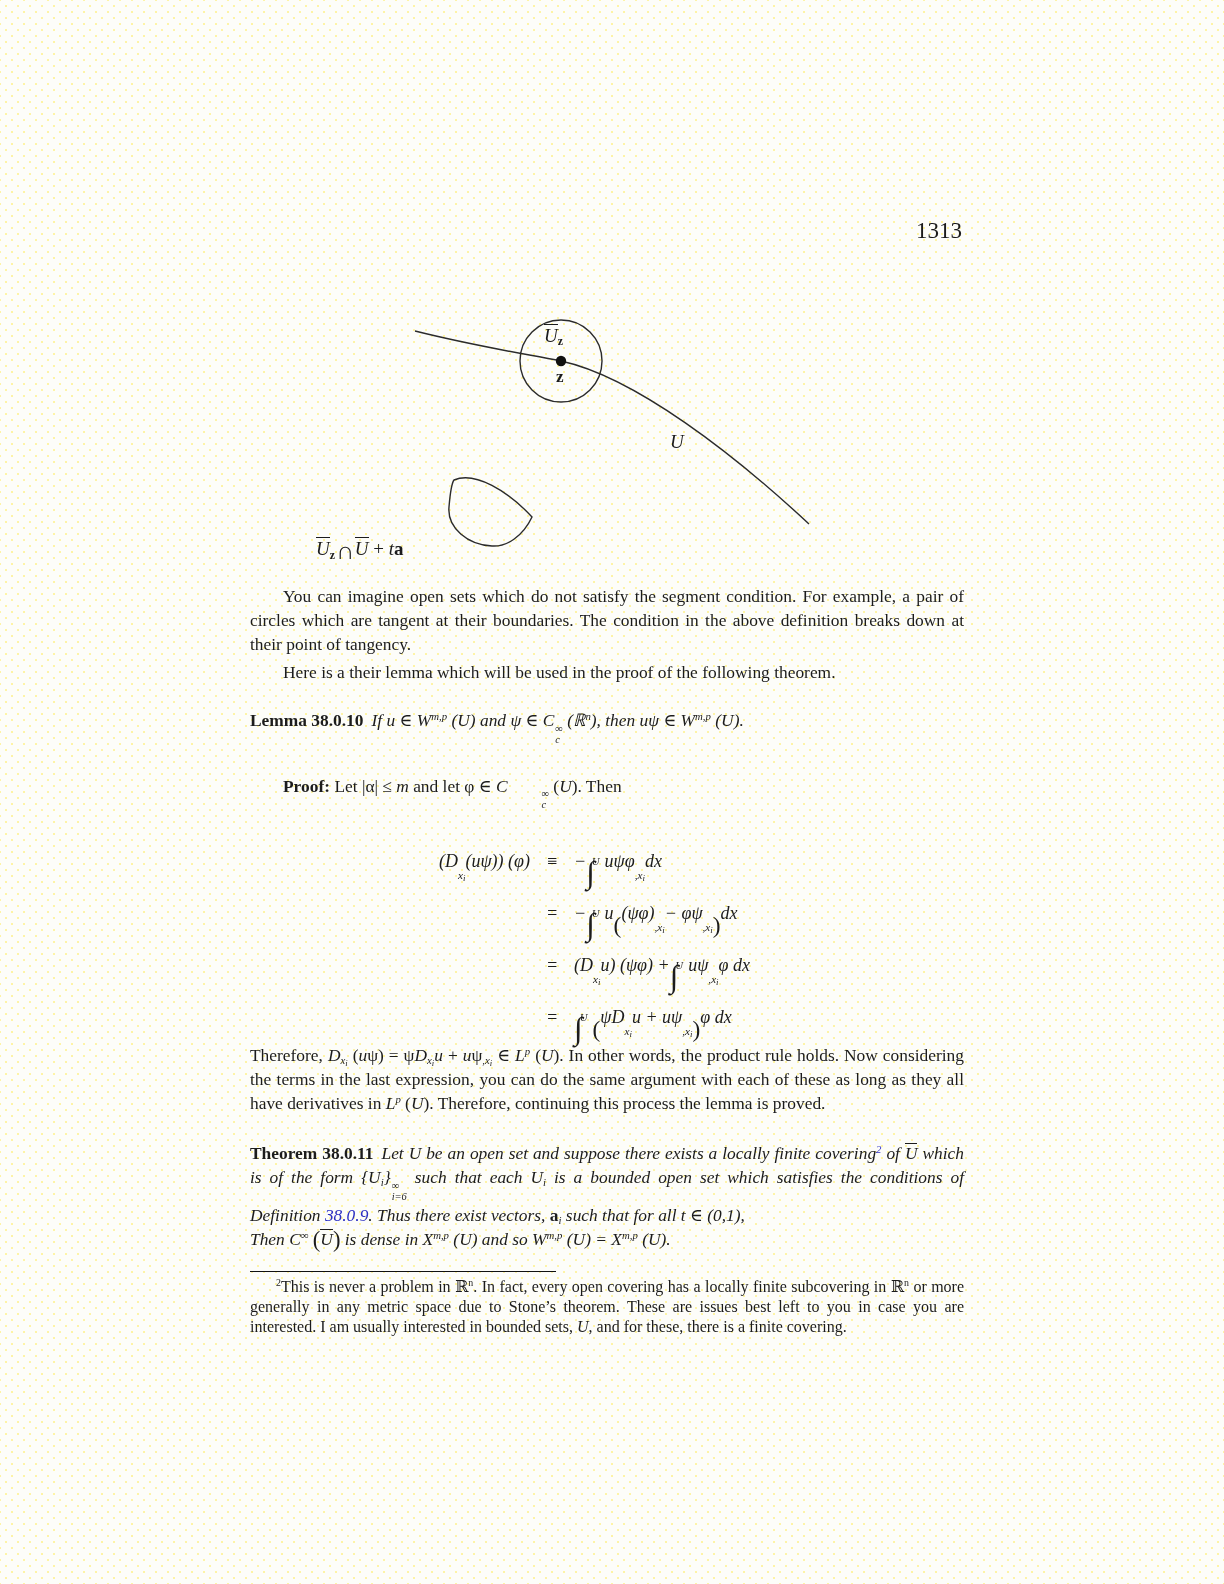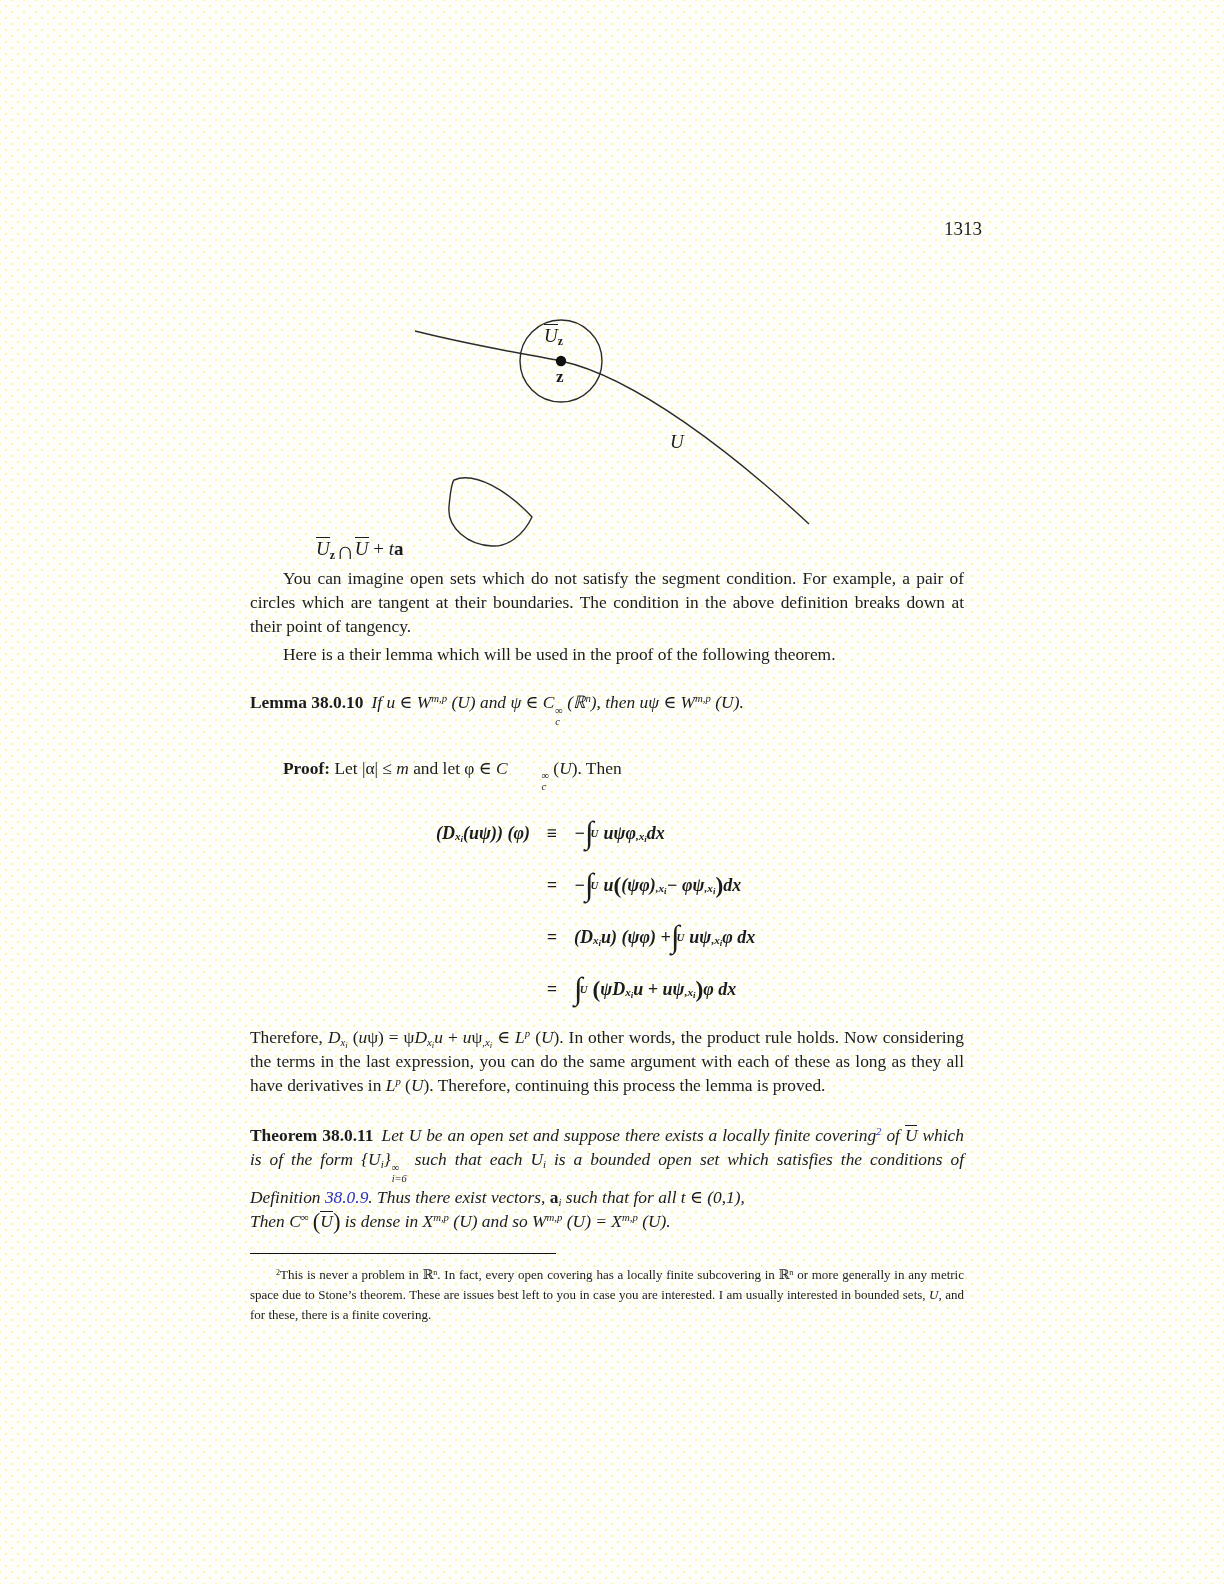--- a/index.html
+++ b/index.html
@@ -16,7 +16,7 @@
     position:relative;
     overflow:hidden;
   }
-  .pagenum{ position:absolute; left:944px; top:218px; font-size:19px; }
+  .pagenum{ position:absolute; left:916px; top:218px; font-size:23px; }
 
   
   .fig-svg{ position:absolute; left:300px; top:295px; }

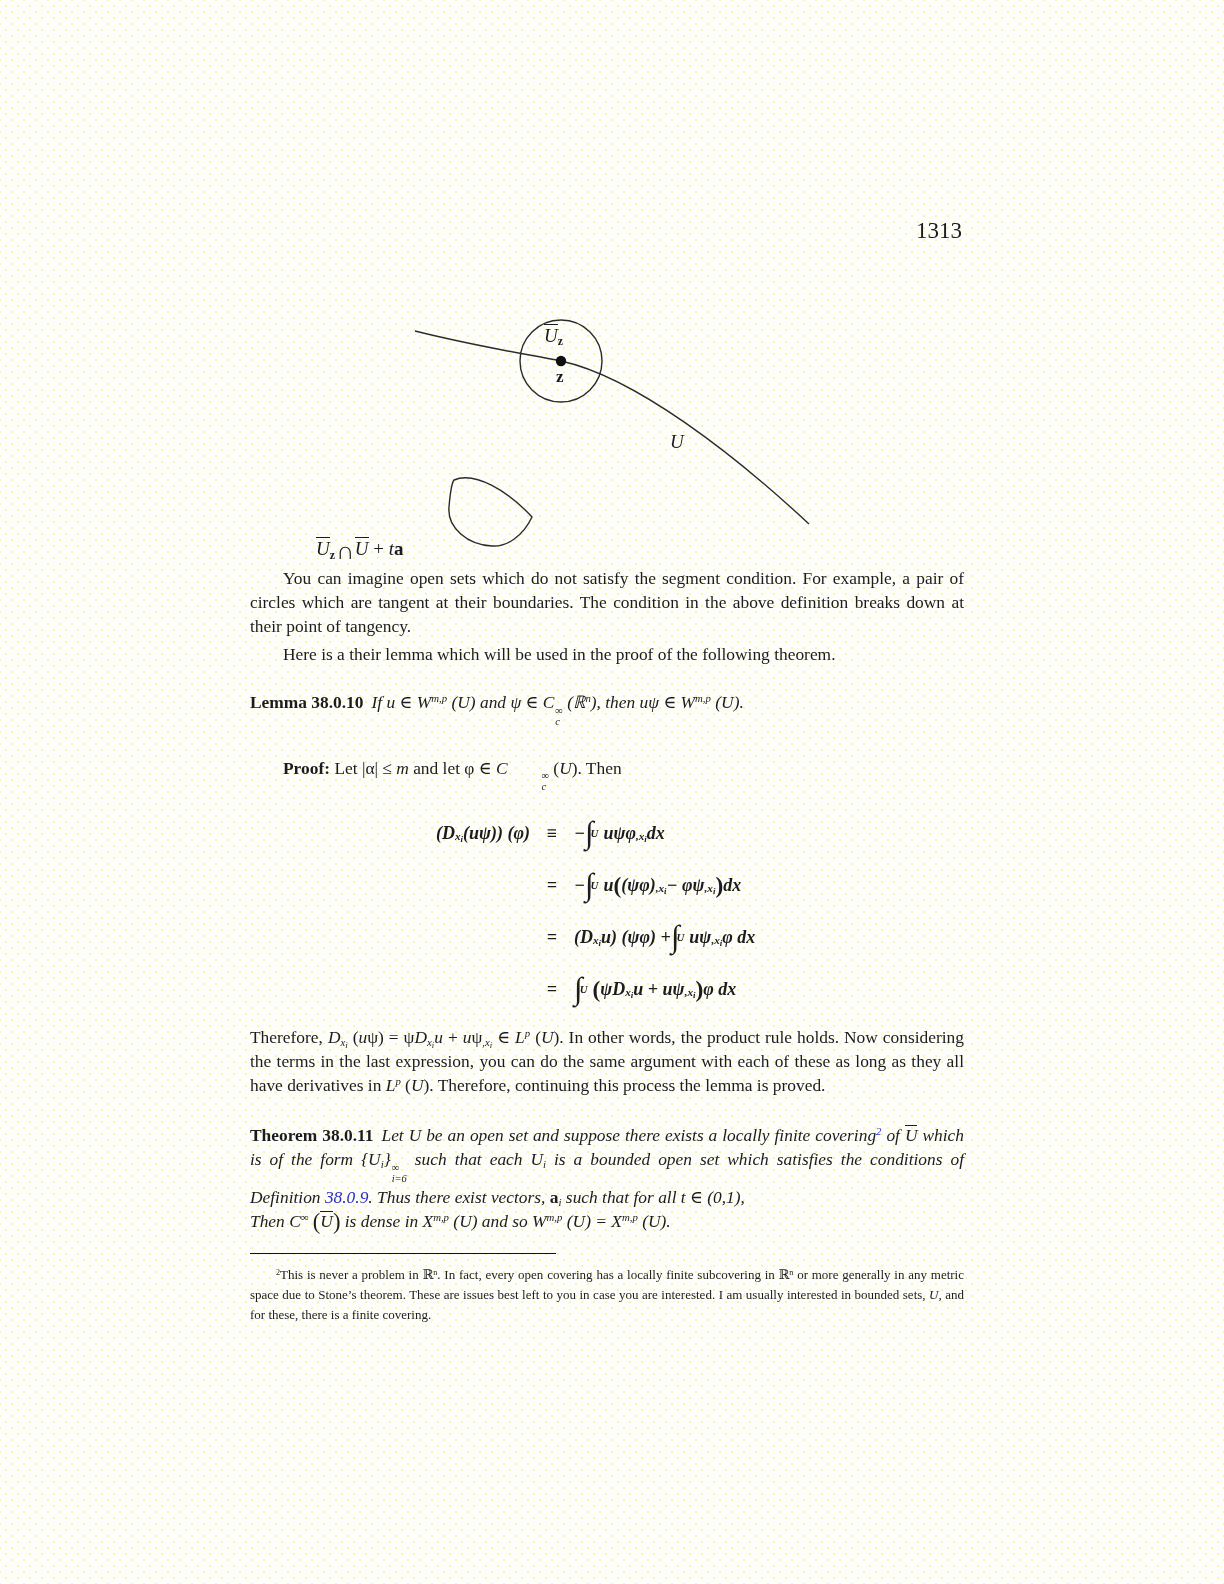--- a/index.html
+++ b/index.html
@@ -40,7 +40,7 @@
 
   
   .content{
-    position:absolute; left:250px; top:566px; width:714px;
+    position:absolute; left:250px; top:584px; width:714px;
     font-size:17.4px; line-height:24px; text-align:justify;
   }
   .indent{ text-indent:33px; }

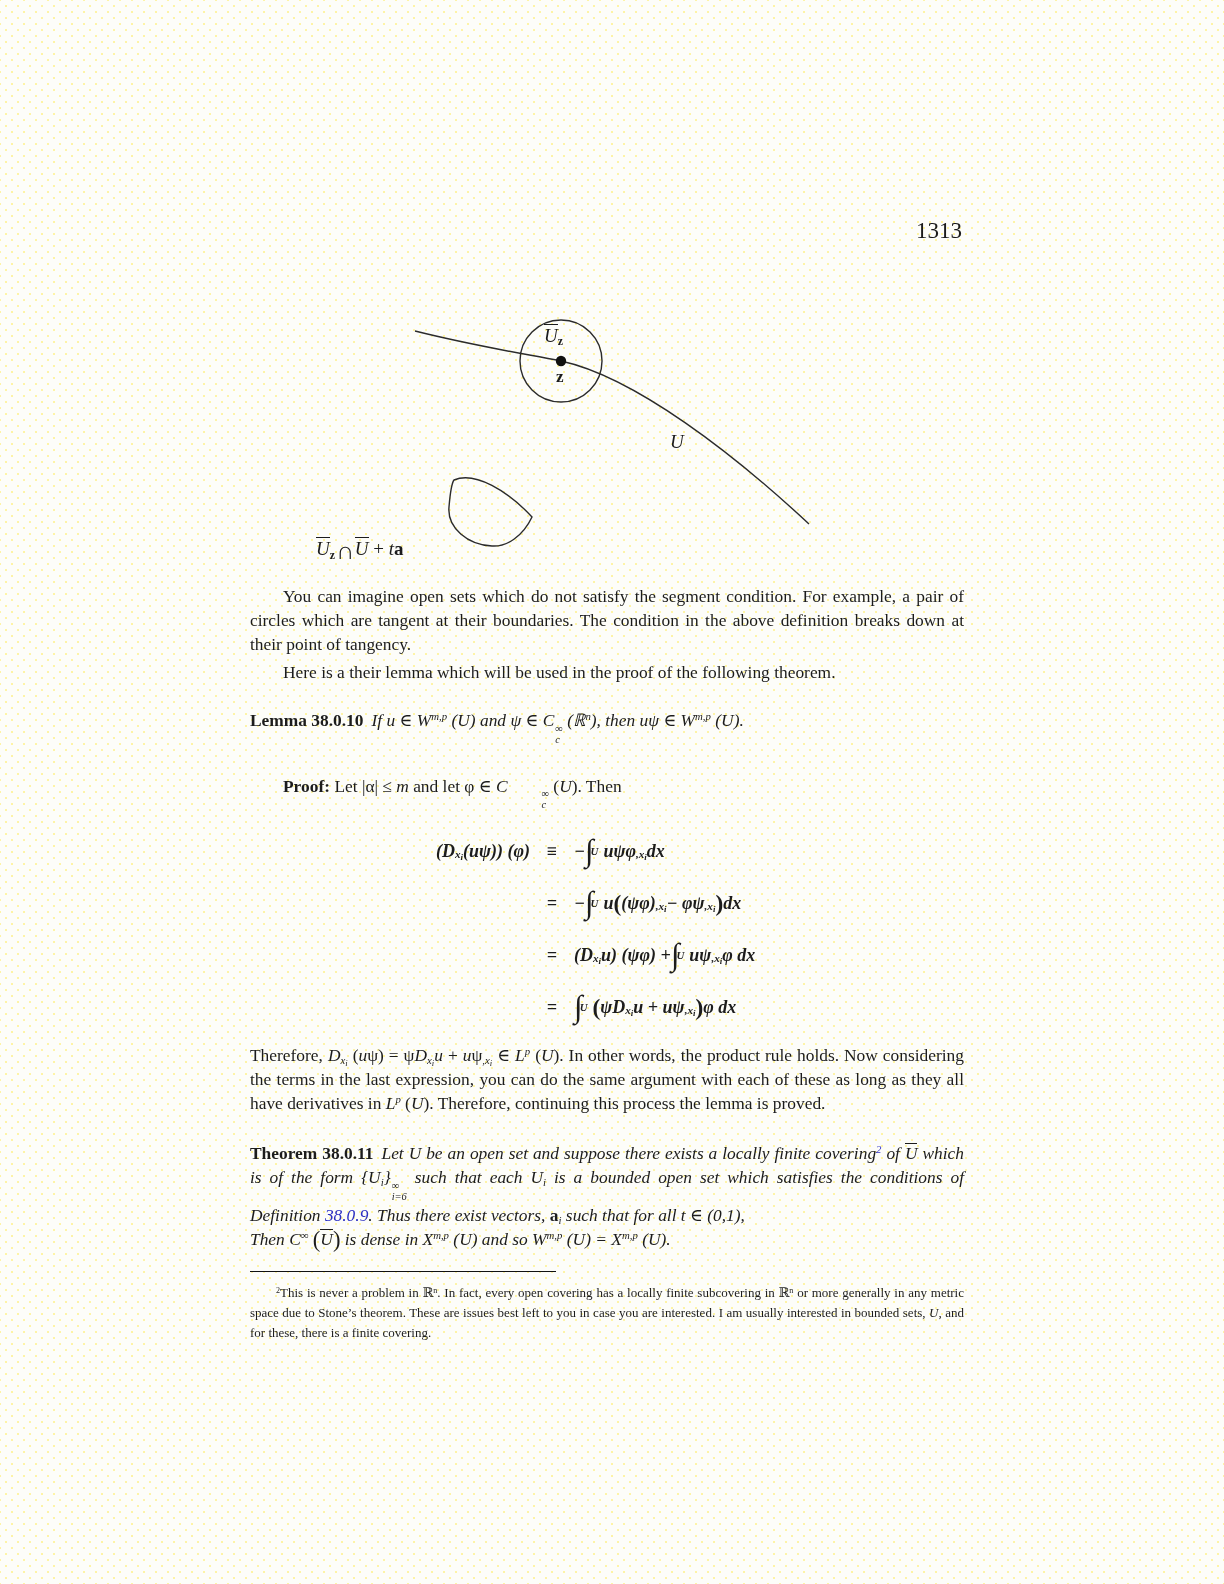--- a/index.html
+++ b/index.html
@@ -55,7 +55,7 @@
   .eq-lhs{ text-align:right; }
   .eq-rel{ text-align:center; }
   .eq-rhs{ text-align:left; }
-  .math{ font-style:italic; min-height:44px; display:flex; align-items:center;font-weight:bold; }
+  .math{ font-style:italic; min-height:44px; display:flex; align-items:flex-end; }
   .eq-lhs.math{ justify-content:flex-end; }
   .eq-rel.math{ justify-content:center; }
 

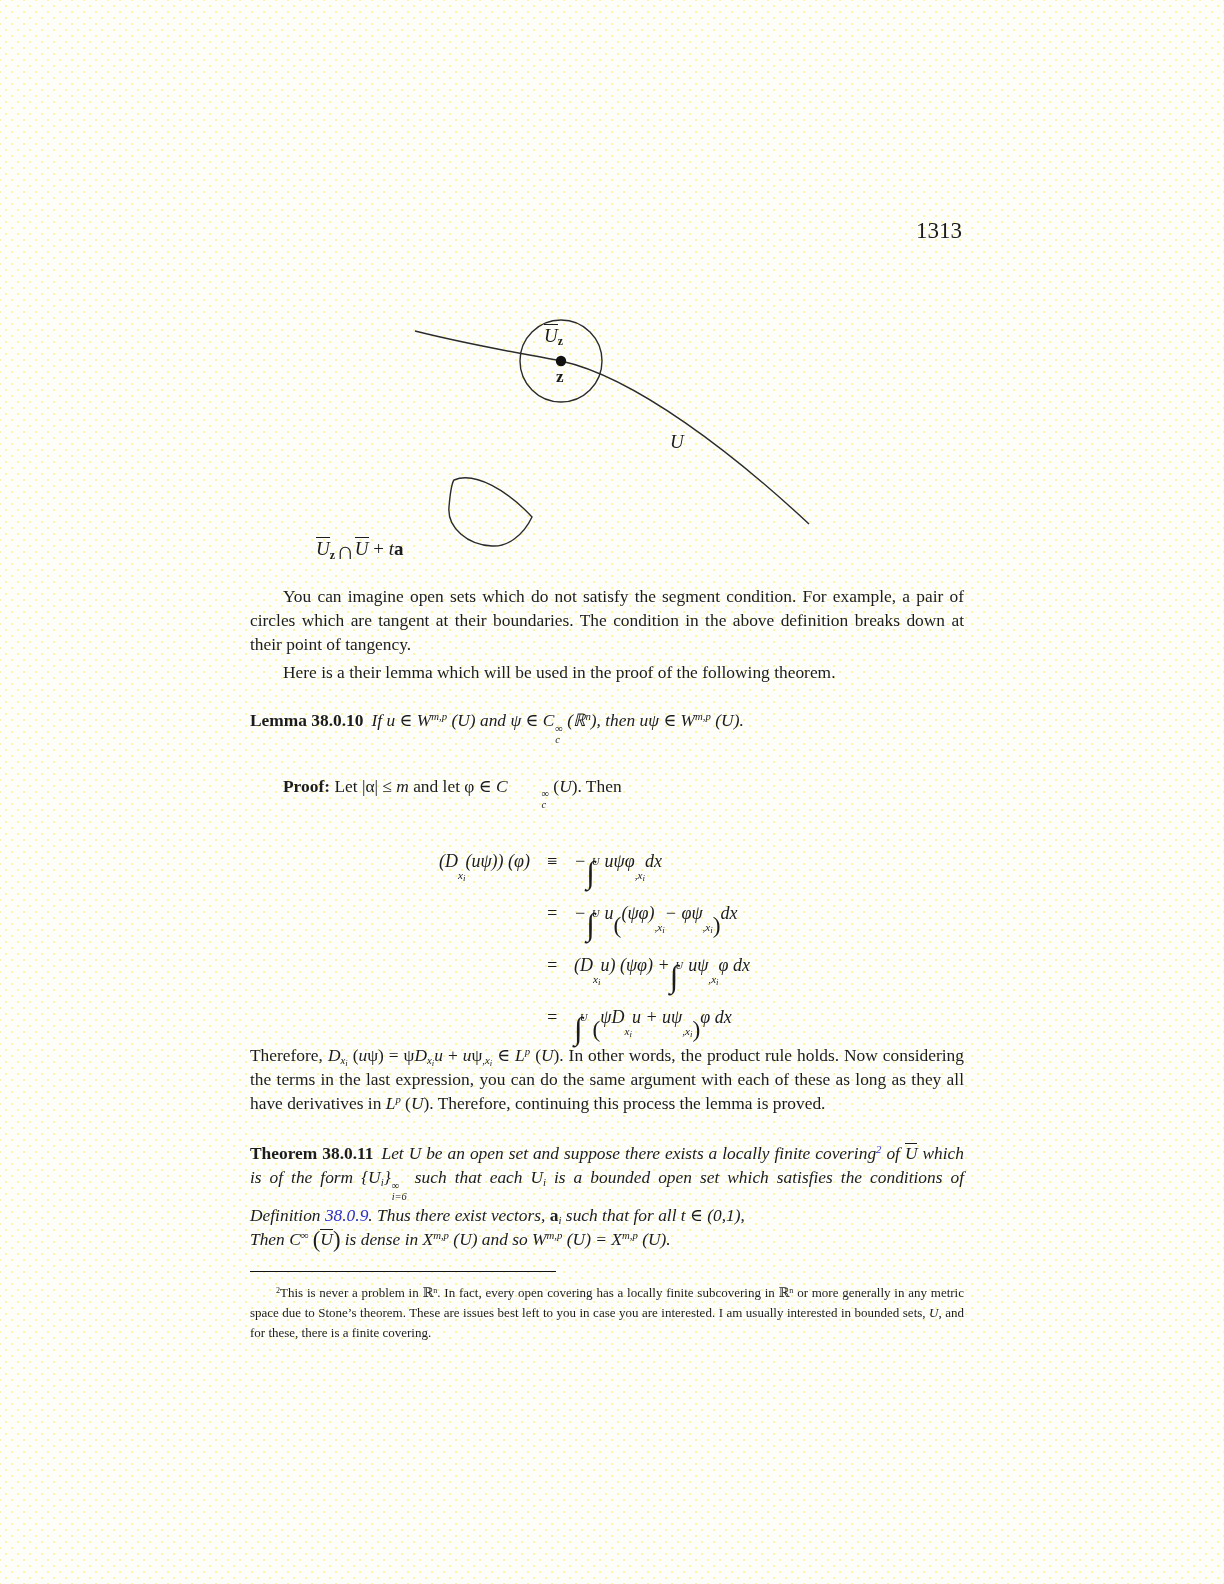--- a/index.html
+++ b/index.html
@@ -65,7 +65,7 @@
   .conclusion{ font-style:italic; }
 
   .fnrule{ margin-top:20px; width:306px; border:none; border-top:1.5px solid #111; }
-  .footnote{ font-size:13px; line-height:20px; margin-top:11px; }
+  .footnote{ font-size:16px; line-height:20px; margin-top:5px; }
   .footnote .fntext{ display:block; text-indent:26px; }
 </style>
 </head>

